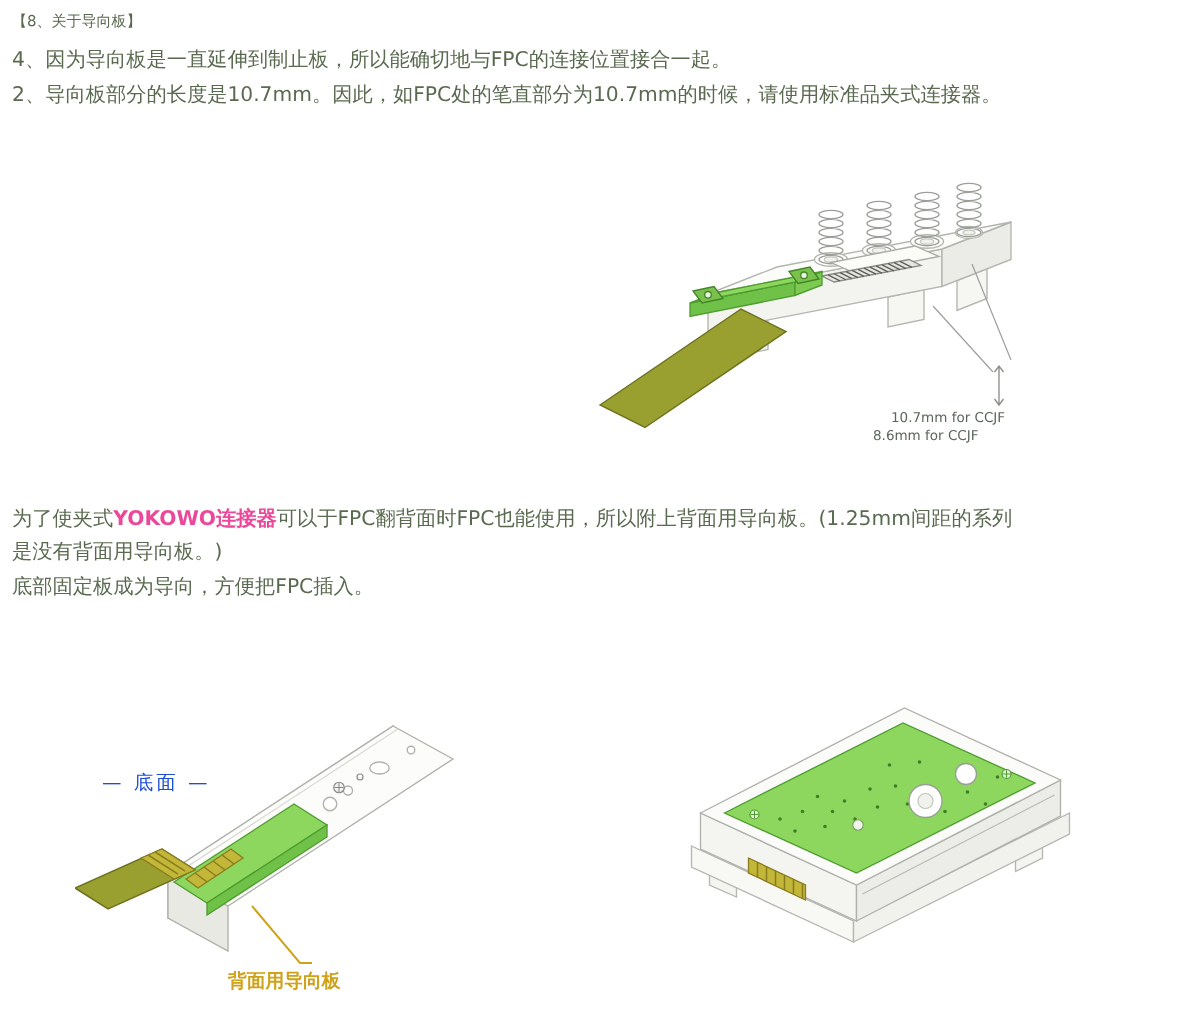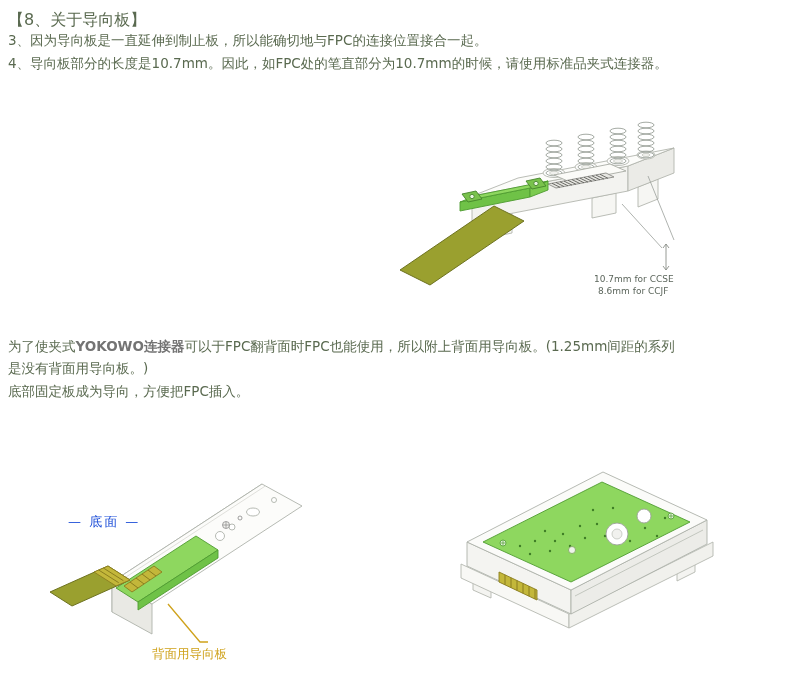--- a/index.html
+++ b/index.html
@@ -7,7 +7,7 @@
   body { background:#ffffff; font-family:"DejaVu Sans","Liberation Sans",sans-serif; }
   .page { position:relative; width:790px; height:673px; background:#fff; overflow:hidden; color:#5a6a50; }
   .txt { position:absolute; font-size:13.5px; line-height:1.45; white-space:nowrap; color:#5a6a50; }
-  .sec-title { font-size:16px;text-align:right; }
+  .sec-title { font-size:10px;text-align:right; }
   .fig { position:absolute; }
   .fig svg { display:block; }
   .fig-label { position:absolute; font-size:13px; font-weight:bold; color:#4a5244; white-space:nowrap; }

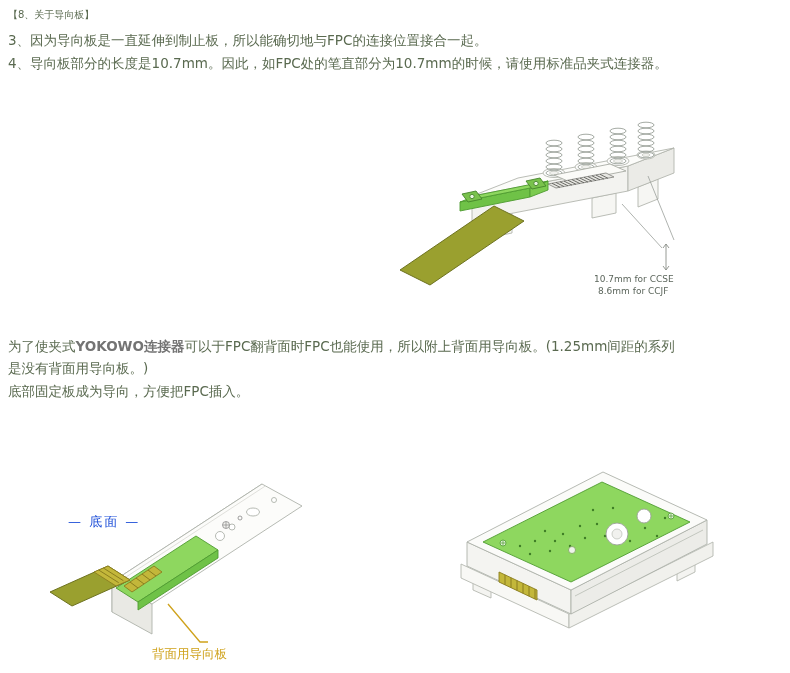--- a/index.html
+++ b/index.html
@@ -59,7 +59,7 @@
   </svg>
 
   <div class="txt sec-title" style="left:8px;top:8px">【8、关于导向板】</div>
-  <div class="txt" style="left:8px;top:31px">3、因为导向板是一直延伸到制止板，所以能确切地与FPC的连接位置接合一起。</div>
+  <div class="txt" style="left:8px;top:31px">4、因为导向板是一直延伸到制止板，所以能确切地与FPC的连接位置接合一起。</div>
   <div class="txt" style="left:8px;top:54px">4、导向板部分的长度是10.7mm。因此，如FPC处的笔直部分为10.7mm的时候，请使用标准品夹式连接器。</div>
 
 

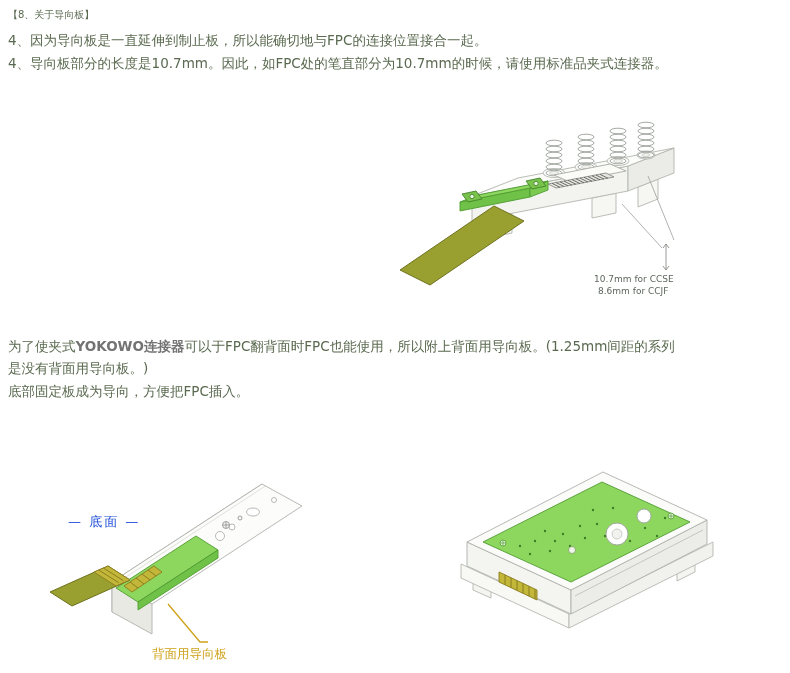--- a/index.html
+++ b/index.html
@@ -60,7 +60,7 @@
 
   <div class="txt sec-title" style="left:8px;top:8px">【8、关于导向板】</div>
   <div class="txt" style="left:8px;top:31px">4、因为导向板是一直延伸到制止板，所以能确切地与FPC的连接位置接合一起。</div>
-  <div class="txt" style="left:8px;top:54px">4、导向板部分的长度是10.7mm。因此，如FPC处的笔直部分为10.7mm的时候，请使用标准品夹式连接器。</div>
+  <div class="txt" style="left:8px;top:54px">2、导向板部分的长度是10.7mm。因此，如FPC处的笔直部分为10.7mm的时候，请使用标准品夹式连接器。</div>
 
 
   <div class="fig" style="left:398px;top:84px;width:300px;height:218px">

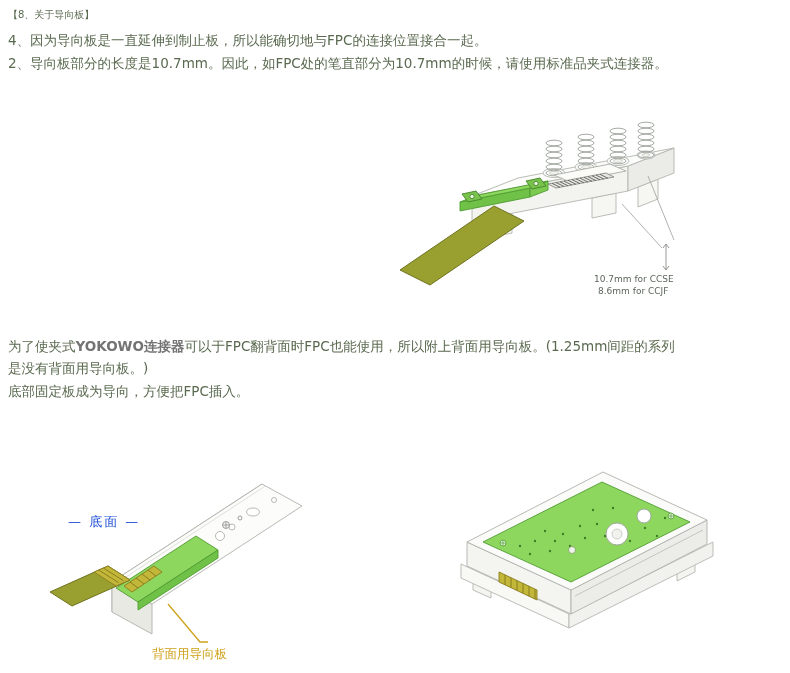--- a/index.html
+++ b/index.html
@@ -71,7 +71,7 @@
       <path d="M250,92 L276,156 M224,120 L264,164" stroke="#9aa09a" stroke-width="0.8" fill="none"></path>
       <path d="M268,160 L268,186 M265,164 L268,160 L271,164 M265,182 L268,186 L271,182" stroke="#8a8f88" stroke-width="0.9" fill="none"></path>
     </svg>
-    <div class="dim-text" style="left:196px;top:190px">10.7mm for CCSE</div>
+    <div class="dim-text" style="left:196px;top:190px">10.7mm for CCJF</div>
     <div class="dim-text" style="left:200px;top:202px">8.6mm for CCJF</div>
   </div>
 

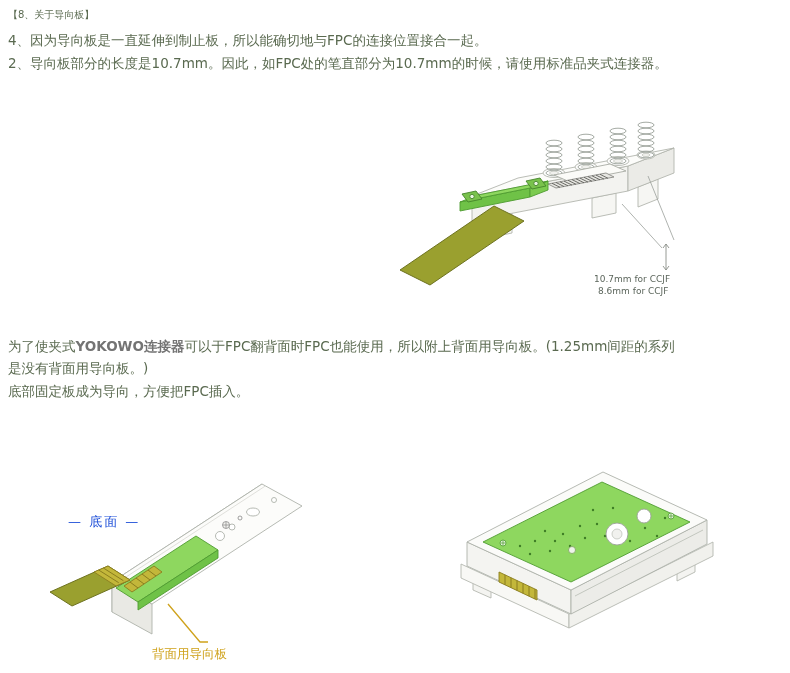--- a/index.html
+++ b/index.html
@@ -72,7 +72,7 @@
       <path d="M268,160 L268,186 M265,164 L268,160 L271,164 M265,182 L268,186 L271,182" stroke="#8a8f88" stroke-width="0.9" fill="none"></path>
     </svg>
     <div class="dim-text" style="left:196px;top:190px">10.7mm for CCJF</div>
-    <div class="dim-text" style="left:200px;top:202px">8.6mm for CCJF</div>
+    <div class="dim-text" style="left:184px;top:202px">8.6mm for CCJF</div>
   </div>
 
   <div class="txt" style="left:8px;top:337px"><span>为了使夹式</span><b>YOKOWO连接器</b><span>可以于FPC翻背面时FPC也能使用，所以附上背面用导向板。(1.25mm间距的系列</span></div>

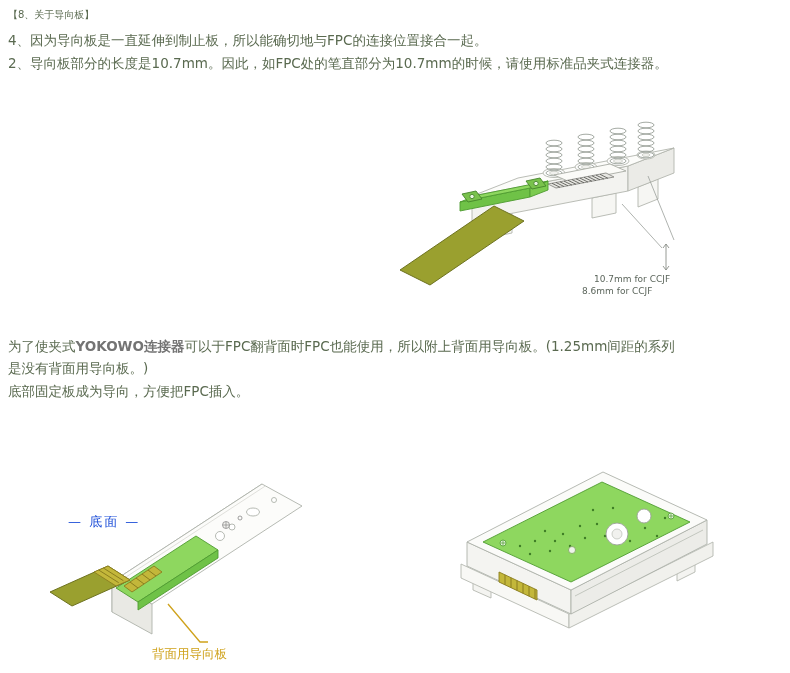--- a/index.html
+++ b/index.html
@@ -14,7 +14,7 @@
   .dim-text { position:absolute; font-size:9px; color:#5c665c; white-space:nowrap; }
   .orange-label { position:absolute; font-size:12.5px; font-weight:normal; color:#cfa21b; white-space:nowrap; }
   .view-label { position:absolute; font-size:13px; color:#1d4ed8; letter-spacing:2px; white-space:nowrap;margin-top:47px; }
-  b { color:#737373;margin-top:22px; }
+  b { color:#ec4899;margin-top:22px; }
 </style>
 </head>
 <body>

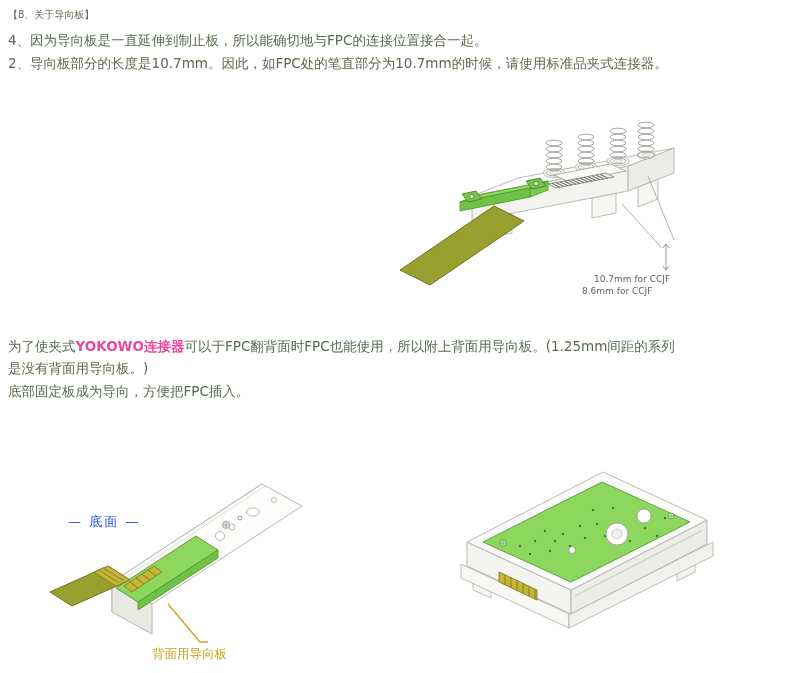--- a/index.html
+++ b/index.html
@@ -12,7 +12,7 @@
   .fig svg { display:block; }
   .fig-label { position:absolute; font-size:13px; font-weight:bold; color:#4a5244; white-space:nowrap; }
   .dim-text { position:absolute; font-size:9px; color:#5c665c; white-space:nowrap; }
-  .orange-label { position:absolute; font-size:12.5px; font-weight:normal; color:#cfa21b; white-space:nowrap; }
+  .orange-label { position:absolute; font-size:12.5px; font-weight:bold; color:#cfa21b; white-space:nowrap; }
   .view-label { position:absolute; font-size:13px; color:#1d4ed8; letter-spacing:2px; white-space:nowrap;margin-top:47px; }
   b { color:#ec4899;margin-top:22px; }
 </style>

